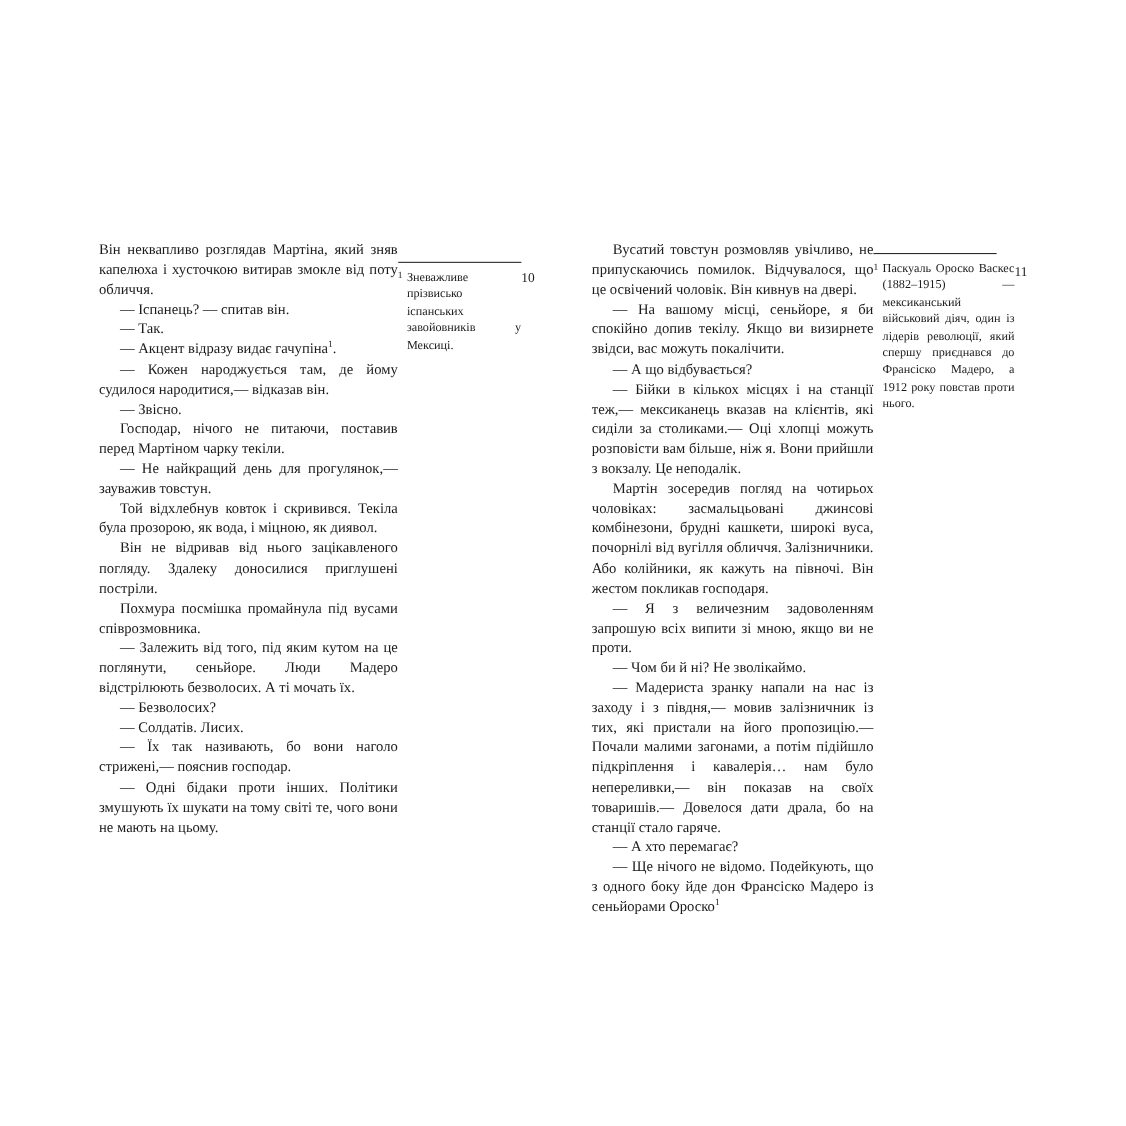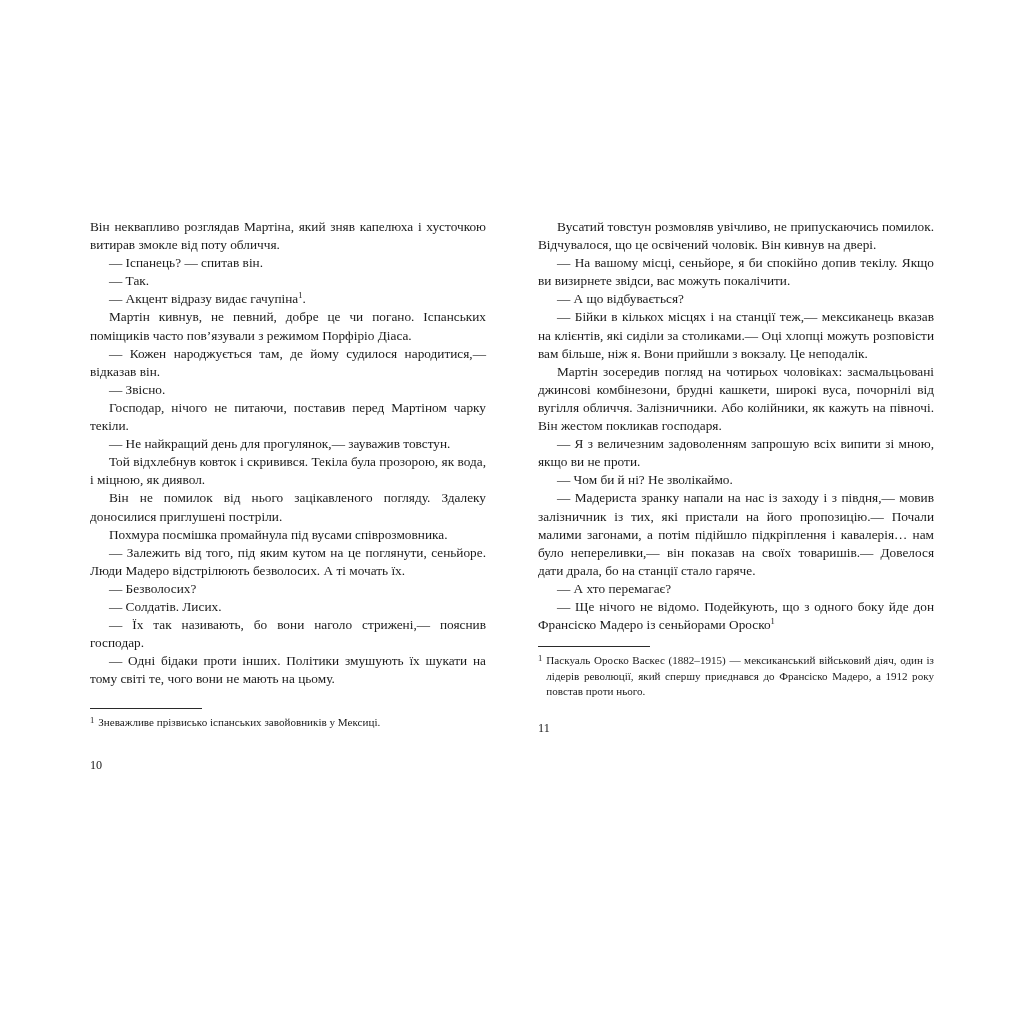--- a/index.html
+++ b/index.html
@@ -35,7 +35,7 @@
     width: 396px;
     position: relative;
     display: flex;
-    flex-direction: column;
+    flex-direction: row;
   }
   .body-text {
     font-size: 13.3px;

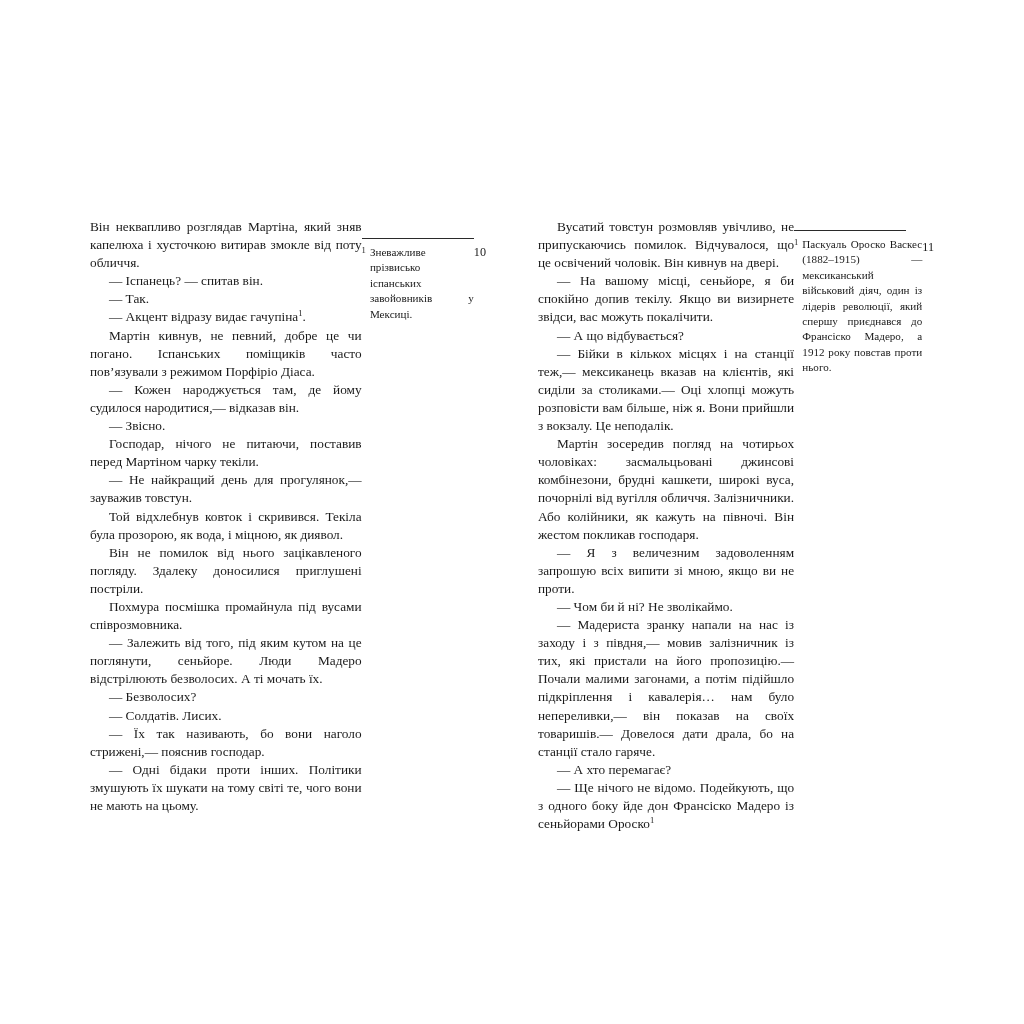--- a/index.html
+++ b/index.html
@@ -120,7 +120,6 @@
         <p class="ind">— Іспанець? — спитав він.</p>
         <p class="ind">— Так.</p>
         <p class="ind"><span>— Акцент відразу видає гачупіна</span><sup>1</sup><span>.</span></p>
-        <p class="ind">Мартін кивнув, не певний, добре це чи погано. Іспанських поміщиків часто пов’язували з режимом Порфіріо Діаса.</p>
         <p class="ind">— Кожен народжується там, де йому судилося народитися,— відказав він.</p>
         <p class="ind">— Звісно.</p>
         <p class="ind">Господар, нічого не питаючи, поставив перед Мартіном чарку текіли.</p>

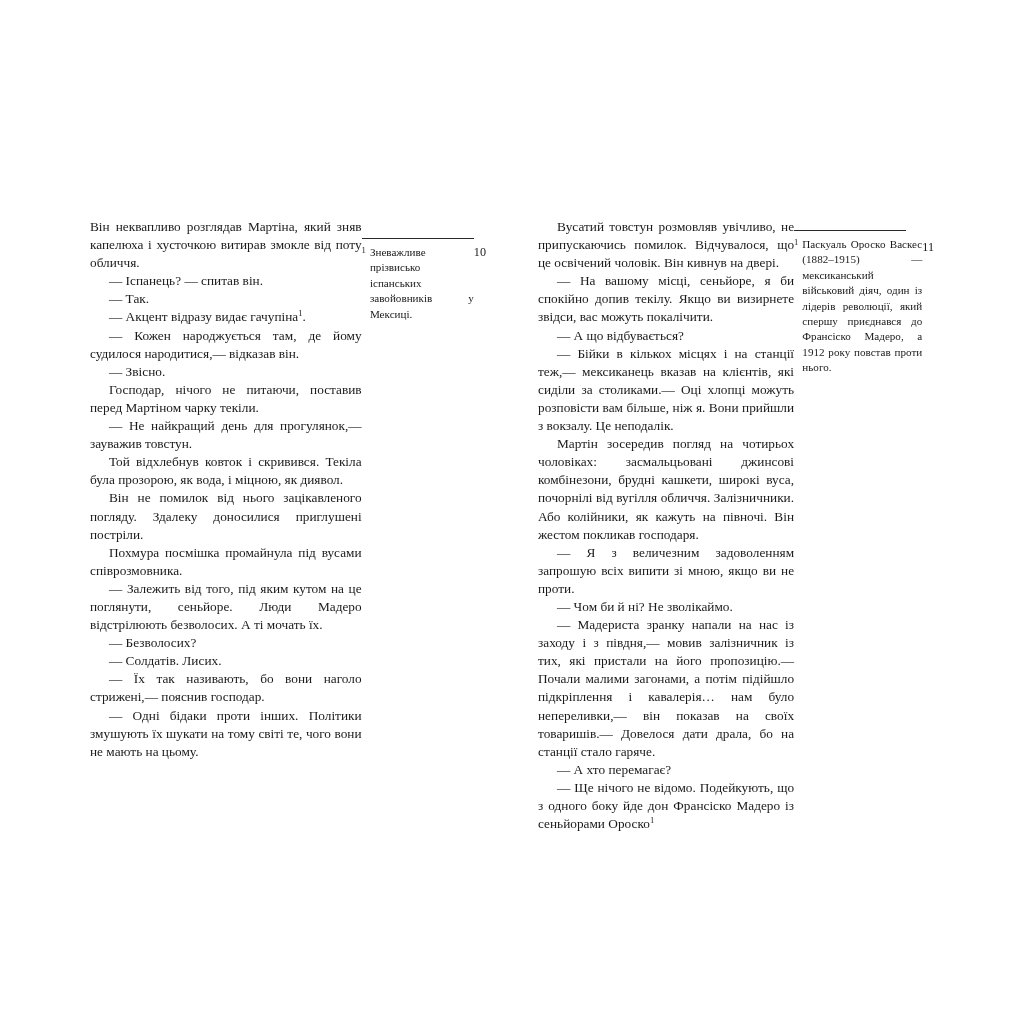--- a/index.html
+++ b/index.html
@@ -125,7 +125,7 @@
         <p class="ind">Господар, нічого не питаючи, поставив перед Мартіном чарку текіли.</p>
         <p class="ind">— Не найкращий день для прогулянок,— зауважив товстун.</p>
         <p class="ind">Той відхлебнув ковток і скривився. Текіла була прозорою, як вода, і міцною, як диявол.</p>
-        <p class="ind">Він не помилок від нього зацікавленого погляду. Здалеку доносилися приглушені постріли.</p>
+        <p class="ind">Він не відривав від нього зацікавленого погляду. Здалеку доносилися приглушені постріли.</p>
         <p class="ind">Похмура посмішка промайнула під вусами співрозмовника.</p>
         <p class="ind">— Залежить від того, під яким кутом на це поглянути, сеньйоре. Люди Мадеро відстрілюють безволосих. А ті мочать їх.</p>
         <p class="ind">— Безволосих?</p>

